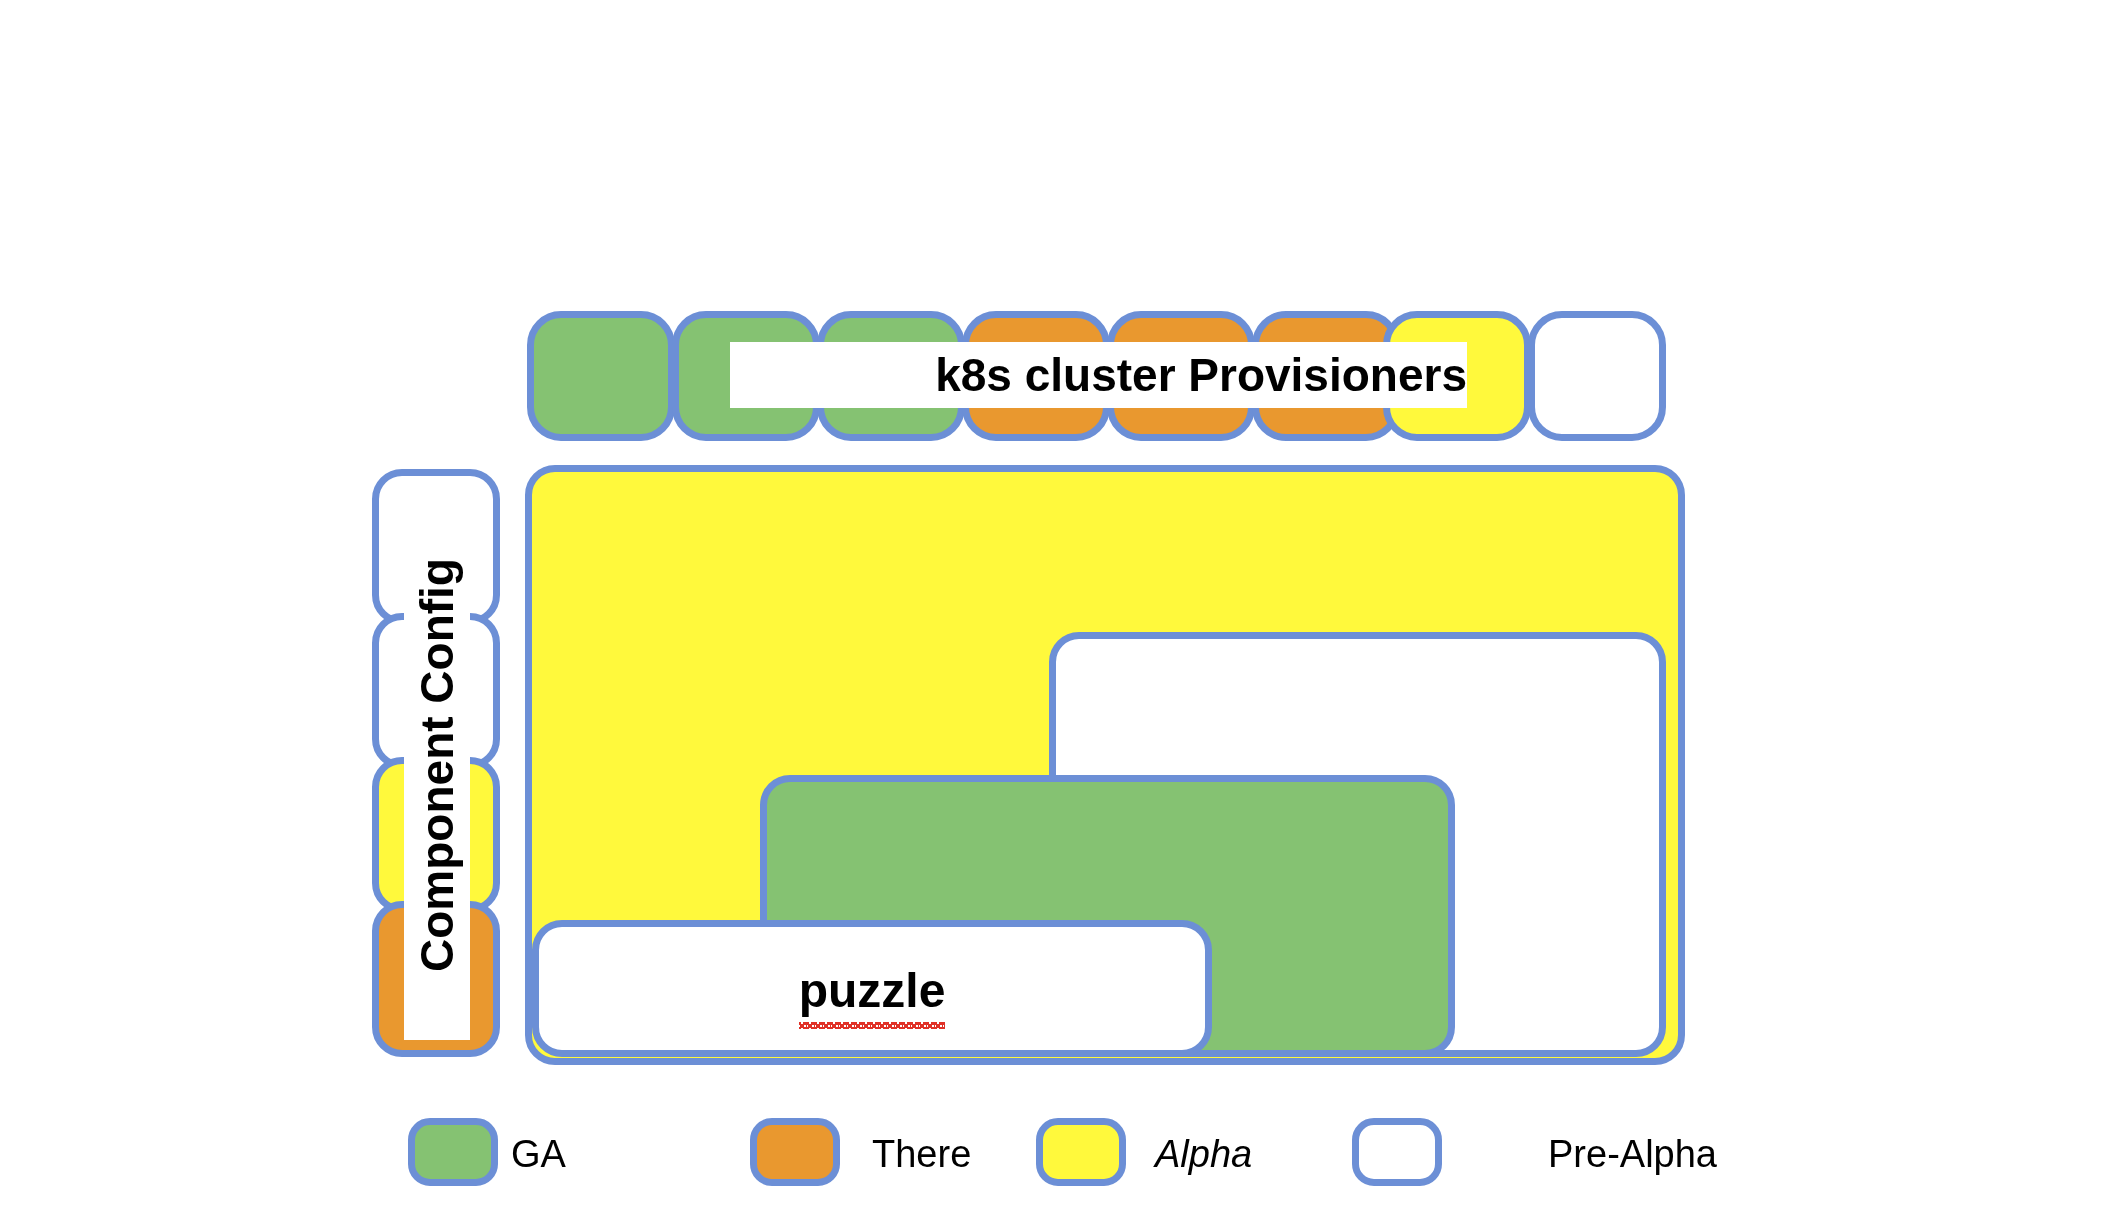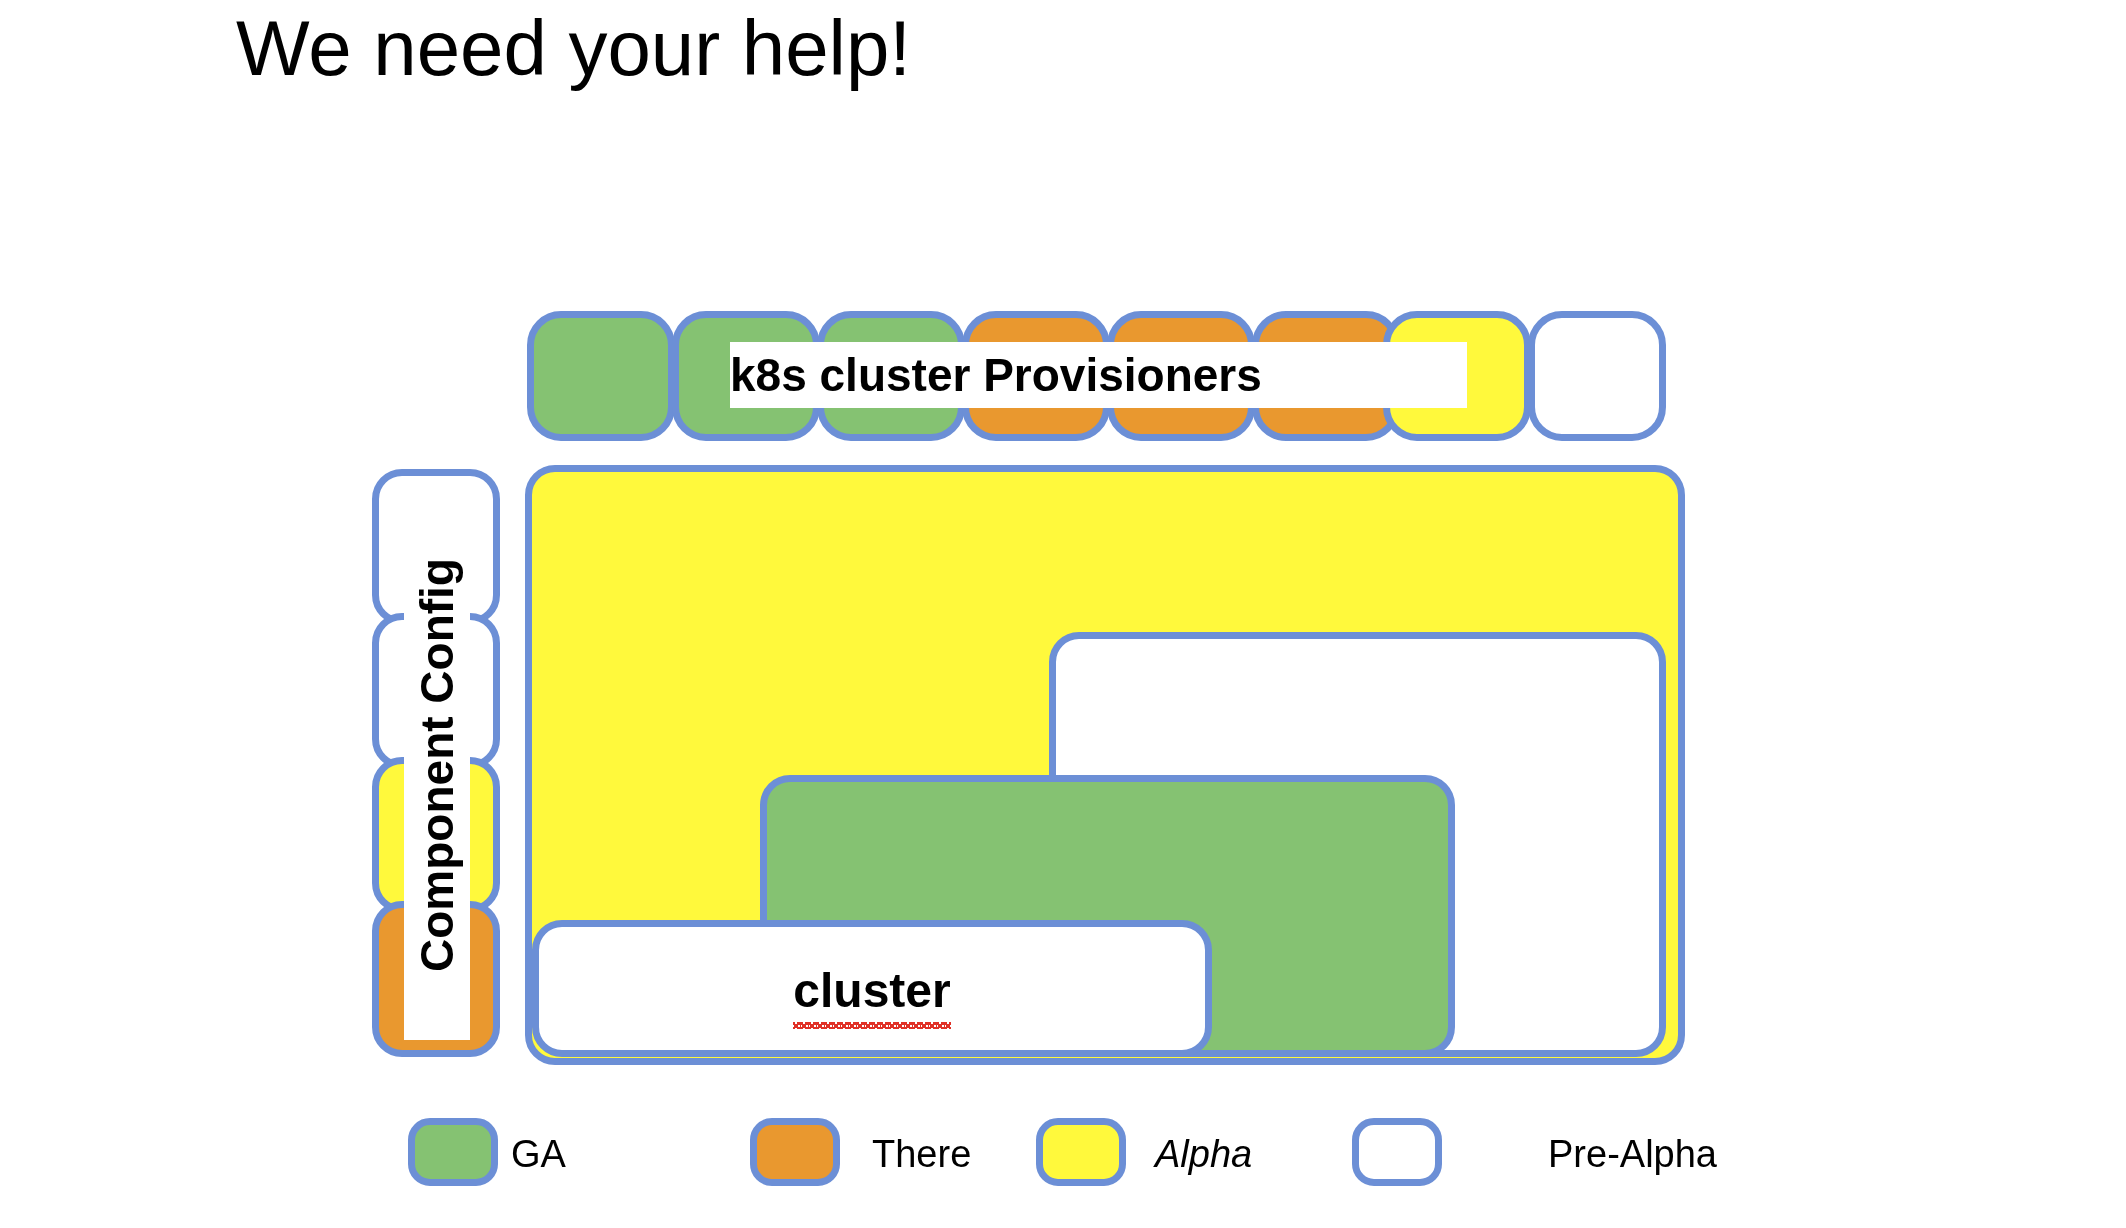--- a/index.html
+++ b/index.html
@@ -143,7 +143,6 @@
 
 <div id="slide">
 
-  <div class="title">We need your help!</div>
 
   <div>
     <div class="node prov-box green" style="left:527px; top:311px; width:148px; height:130px;"></div>

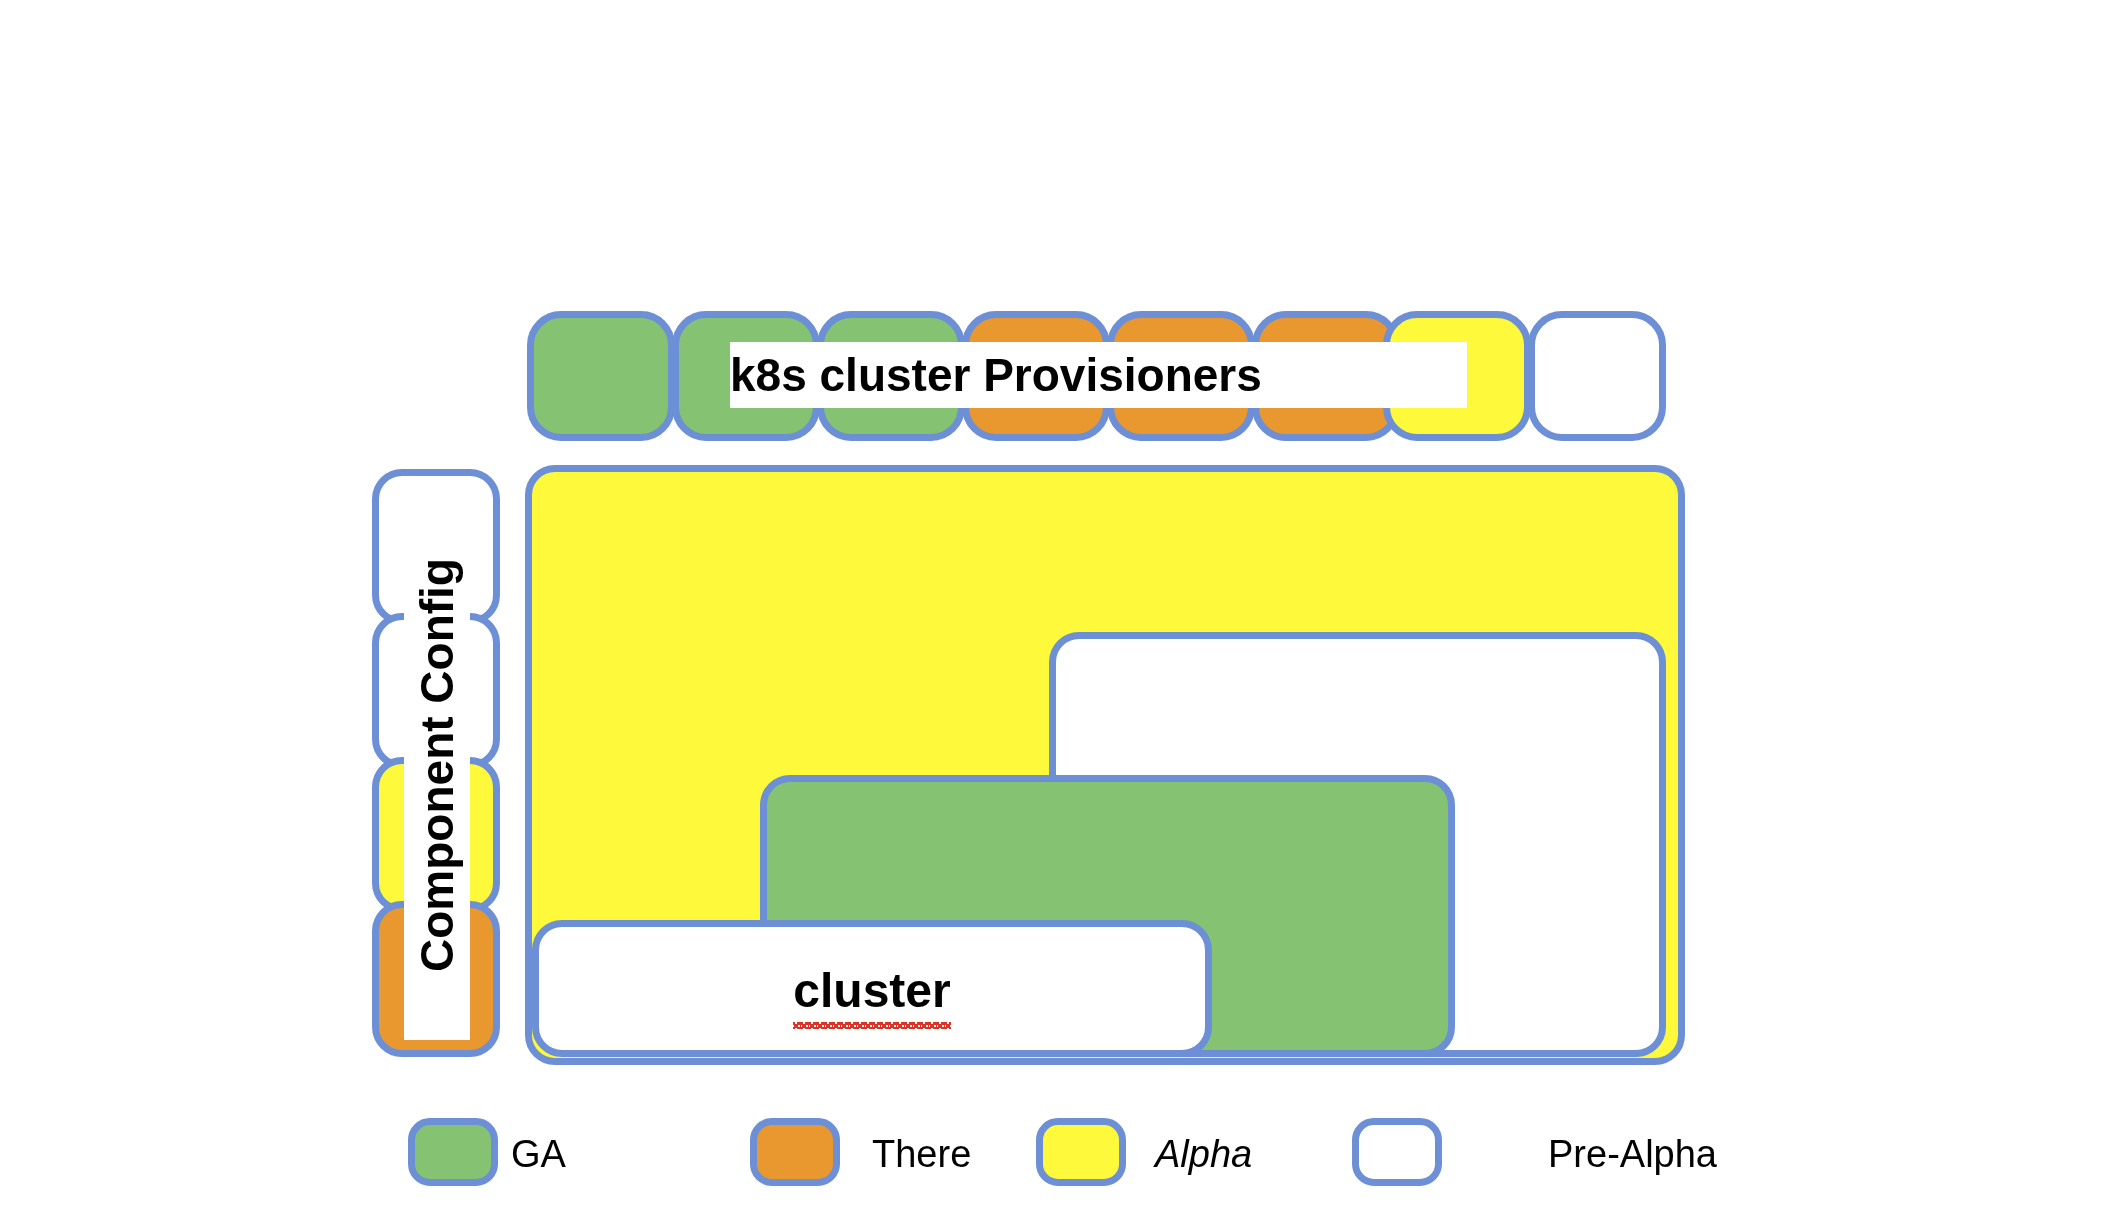--- a/index.html
+++ b/index.html
@@ -63,7 +63,7 @@
     background: #ffffff;
     display: flex;
     align-items: center;
-    justify-content: flex-start;
+    justify-content: flex-end;
   }
   .prov-band .txt {
     font-size: 46px;

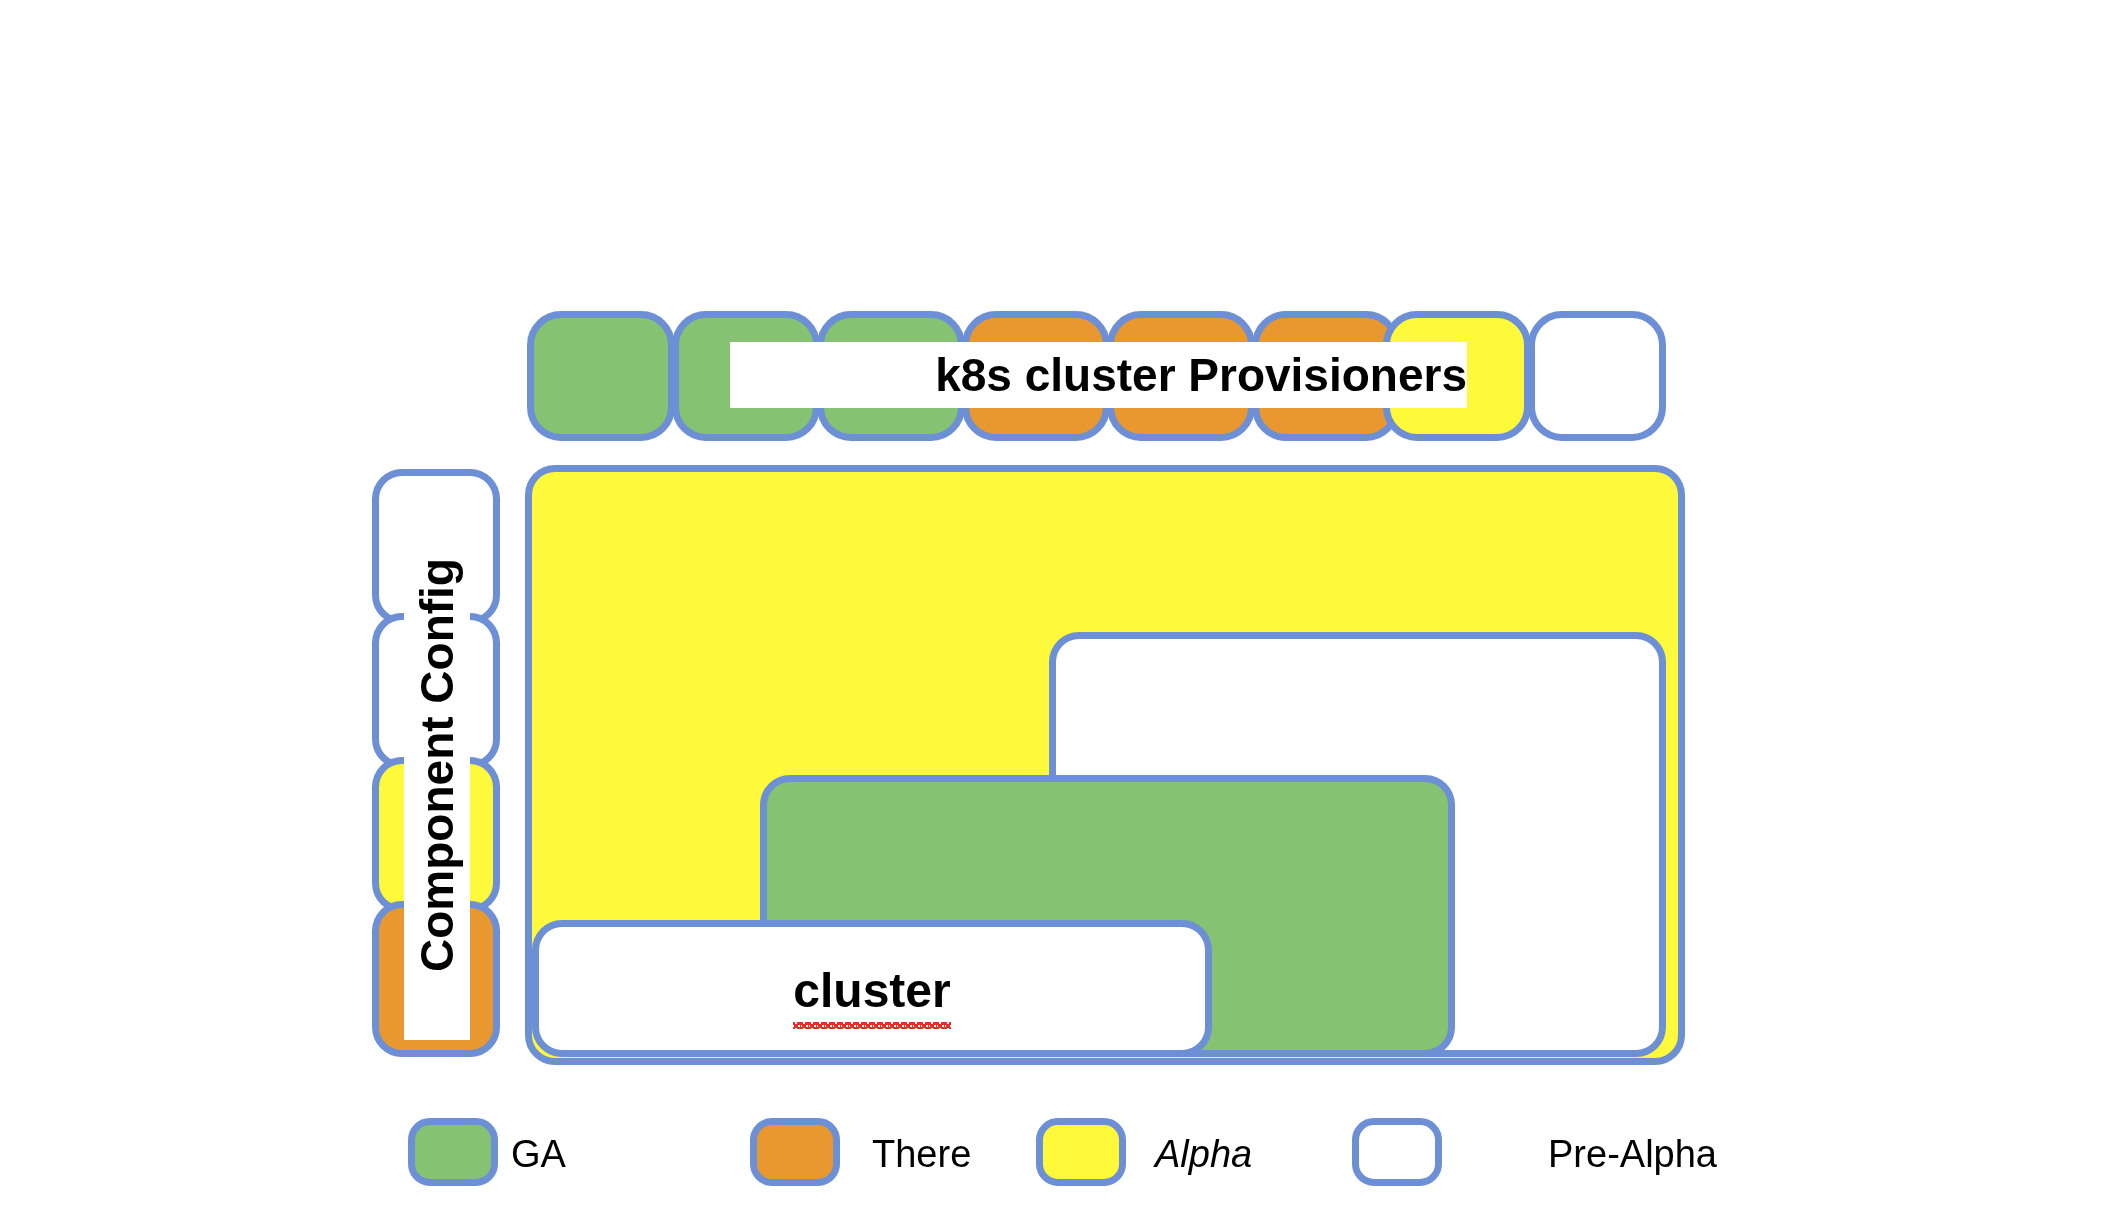--- a/index.html
+++ b/index.html
@@ -181,7 +181,7 @@
 
   <div class="node white" style="left:532px; top:920px; width:680px; height:137px; z-index:4;"></div>
   <div class="big-label label-etcdadm" style="left:532px; top:963px; width:680px; text-align:center; z-index:5;">
-    <span class="misspell">cluster</span>
+    <span class="misspell">puzzle</span>
   </div>
 
   <div>

